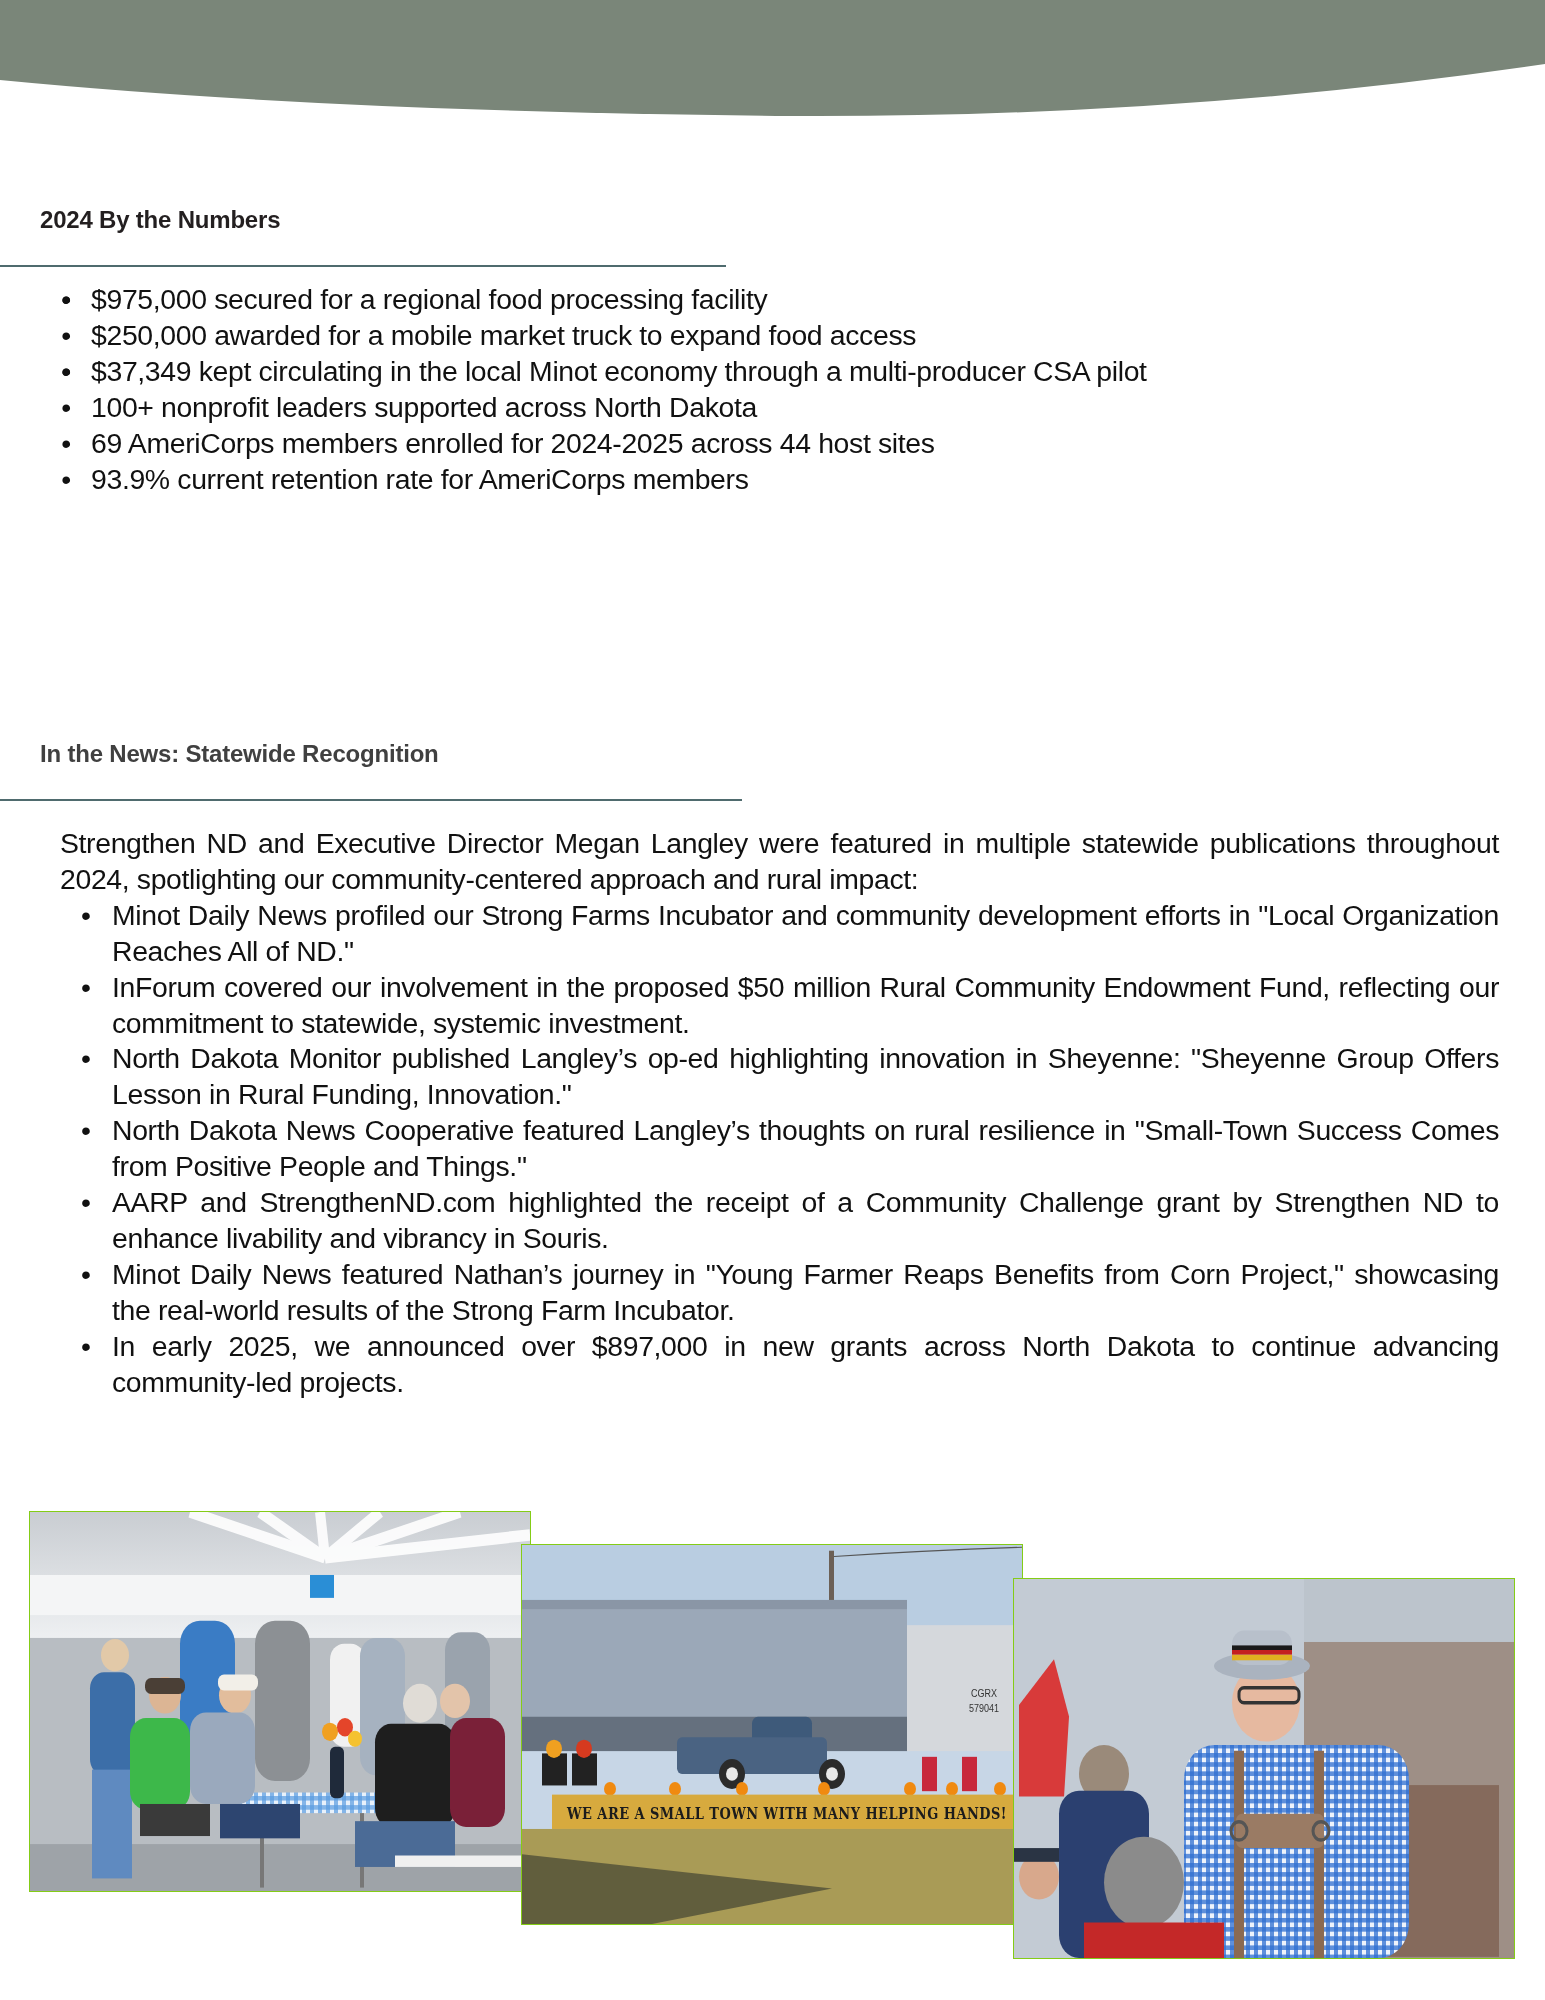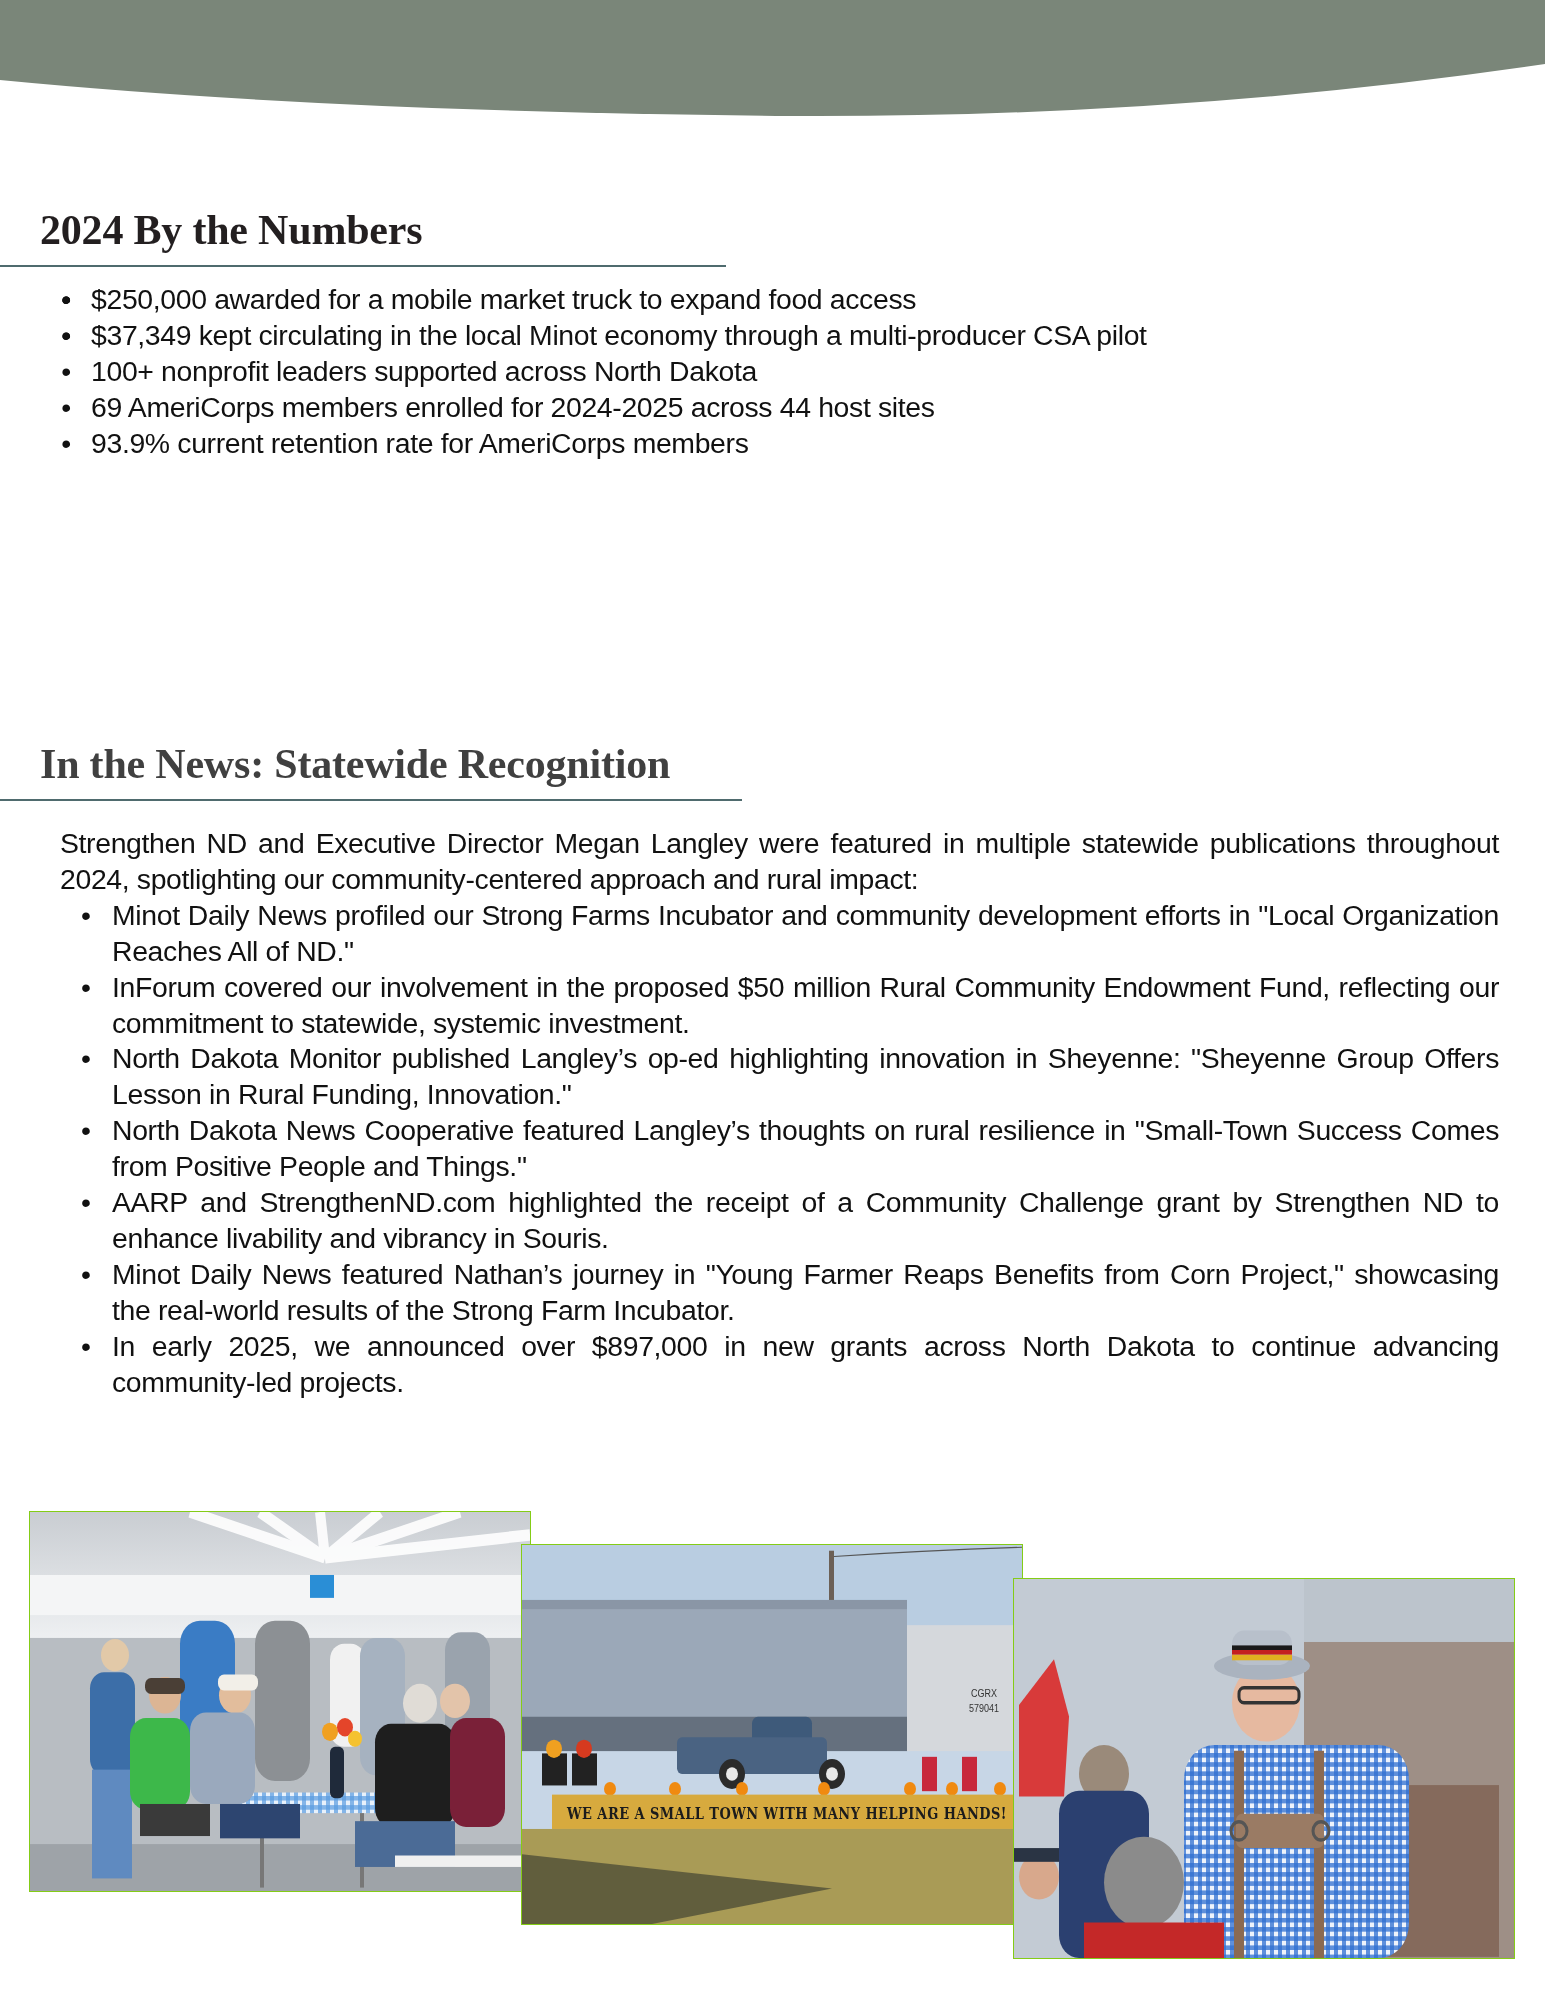--- a/index.html
+++ b/index.html
@@ -24,9 +24,9 @@
       position: absolute;
       left: 40px;
       margin: 0;
-      font-family: Liberation Serif, serif;
+      font-family: Liberation Sans, sans-serif;
       font-weight: bold;
-      font-size: 42px;
+      font-size: 24px;
       color: #231f20;
       letter-spacing: -0.2px;
       text-align: right;

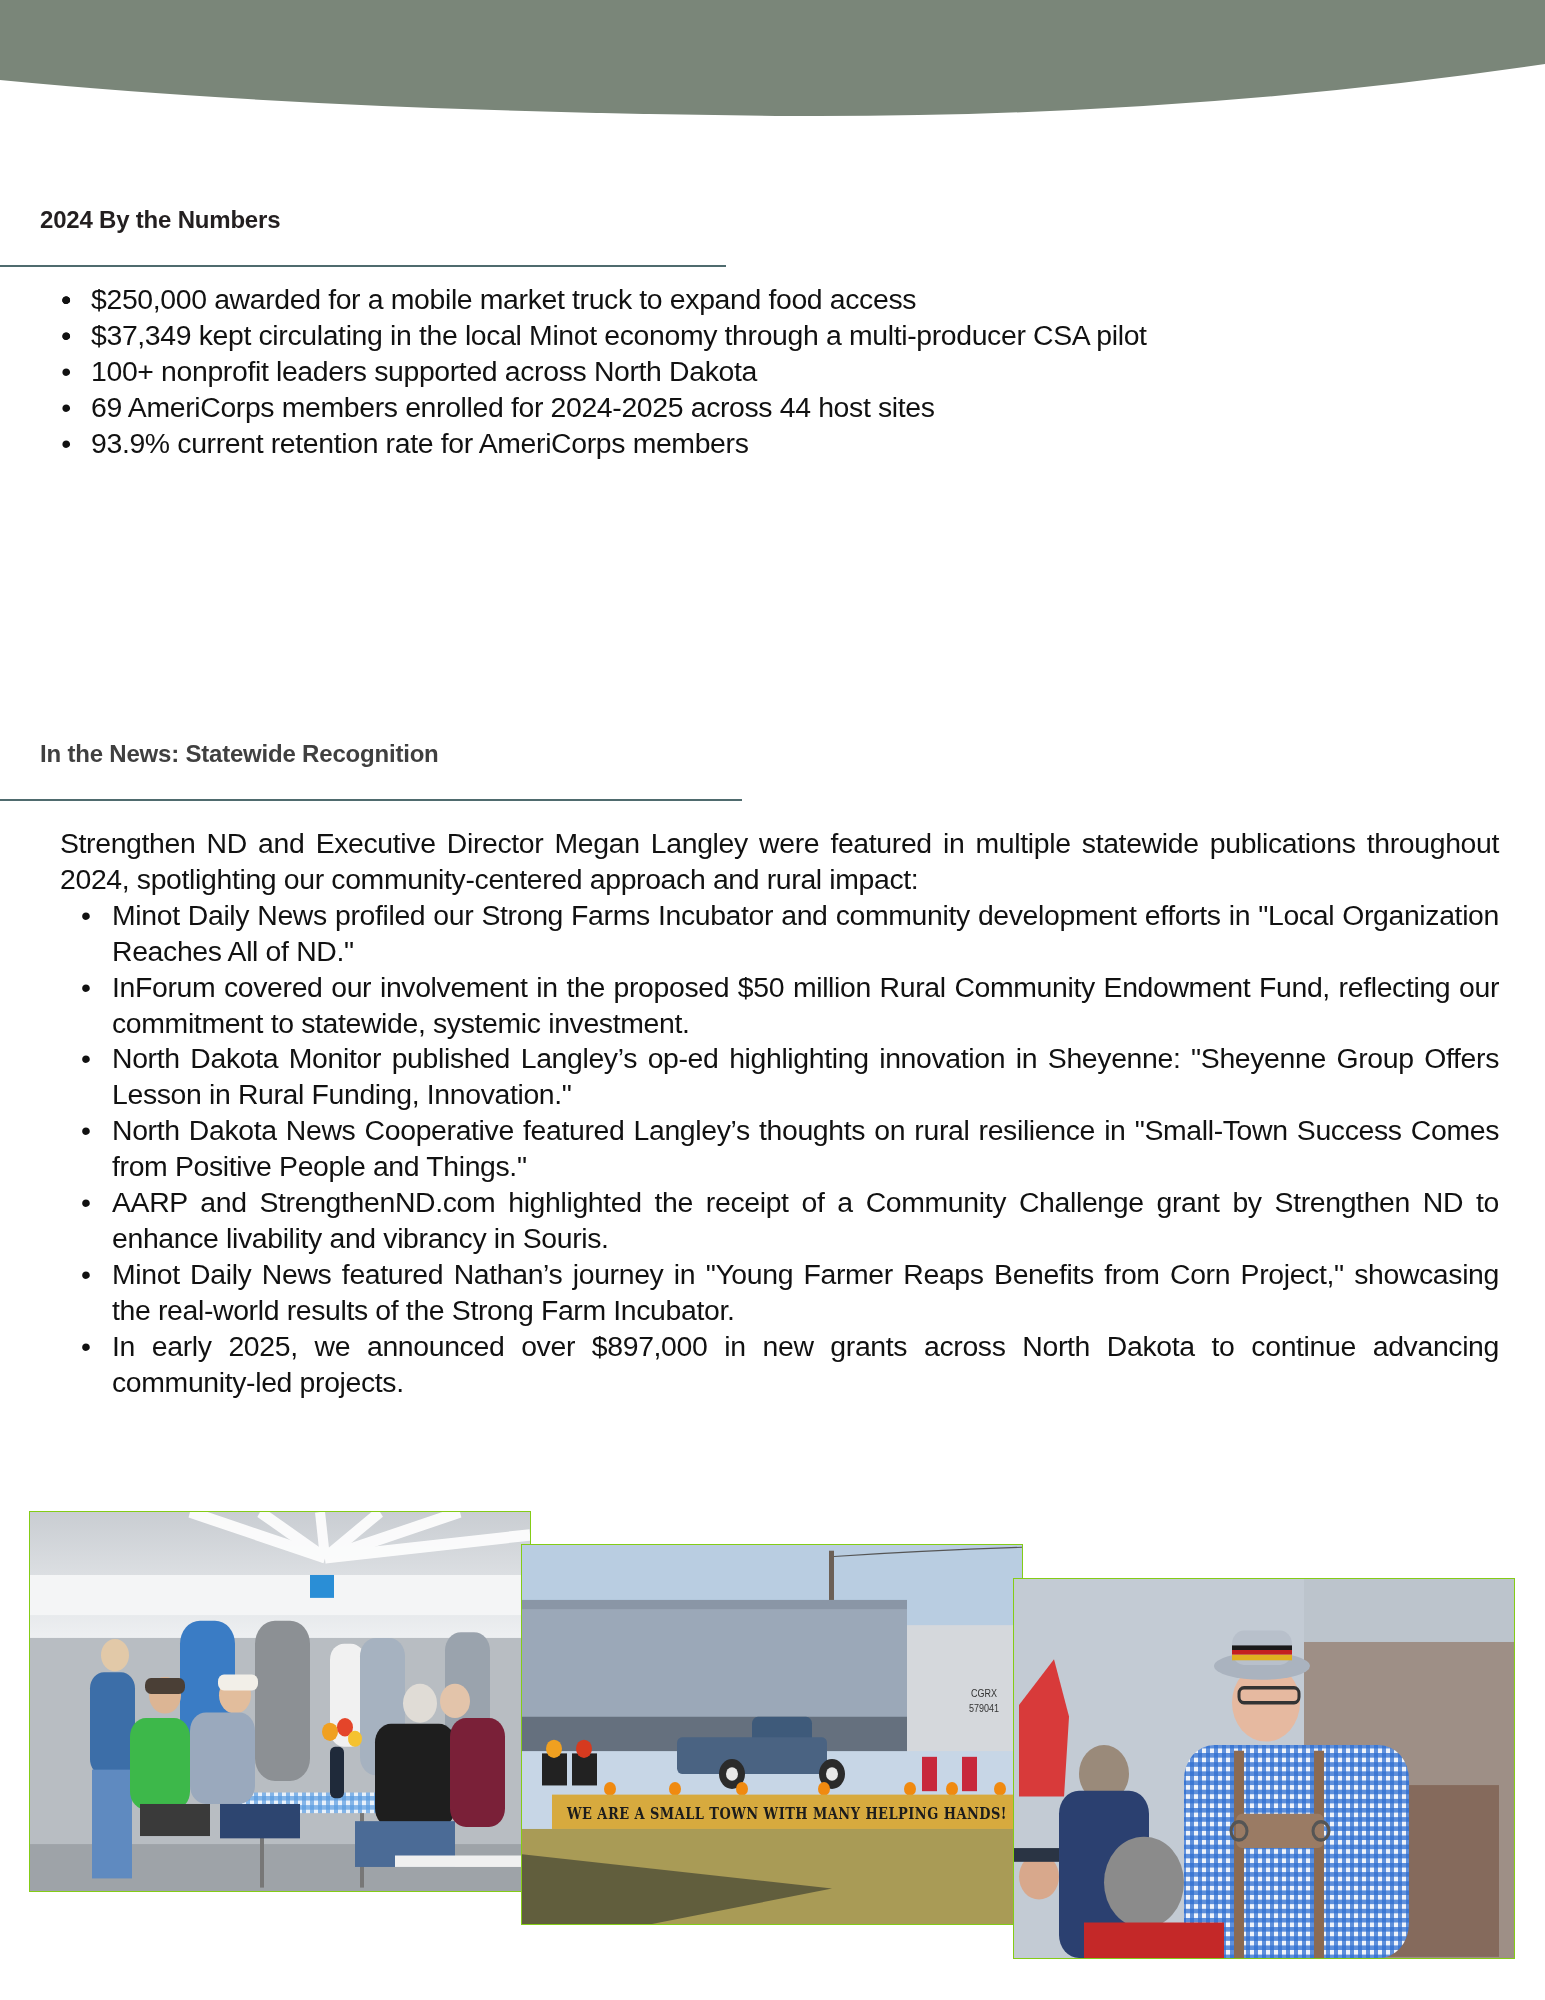--- a/index.html
+++ b/index.html
@@ -127,7 +127,7 @@
 
 <ul class="stat-list" style="top:282px;">
   <li><span class="bullet">•</span></li>
-  <li><span class="bullet">•</span></li>
+  <li><span class="bullet">•</span><span>$975,000 secured for a regional food processing facility</span></li>
   <li><span class="bullet">•</span><span>$250,000 awarded for a mobile market truck to expand food access</span></li>
   <li style="width:1290px;"><span class="bullet">•</span></li>
   <li><span class="bullet">•</span><span>$37,349 kept circulating in the local Minot economy through a multi-producer CSA pilot</span></li>

